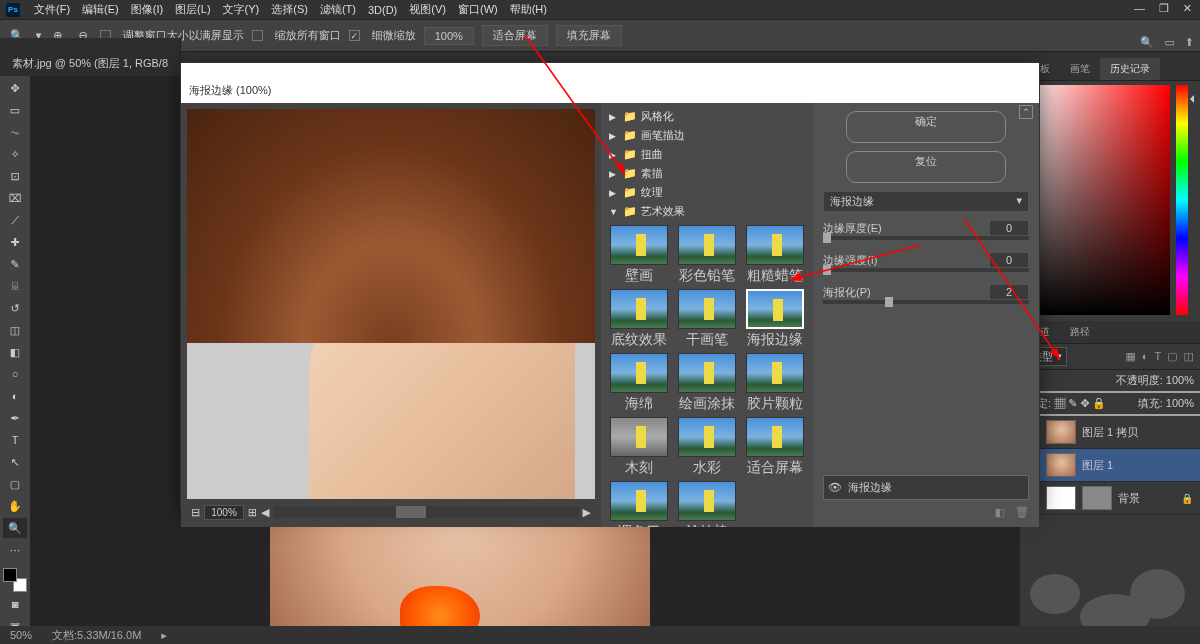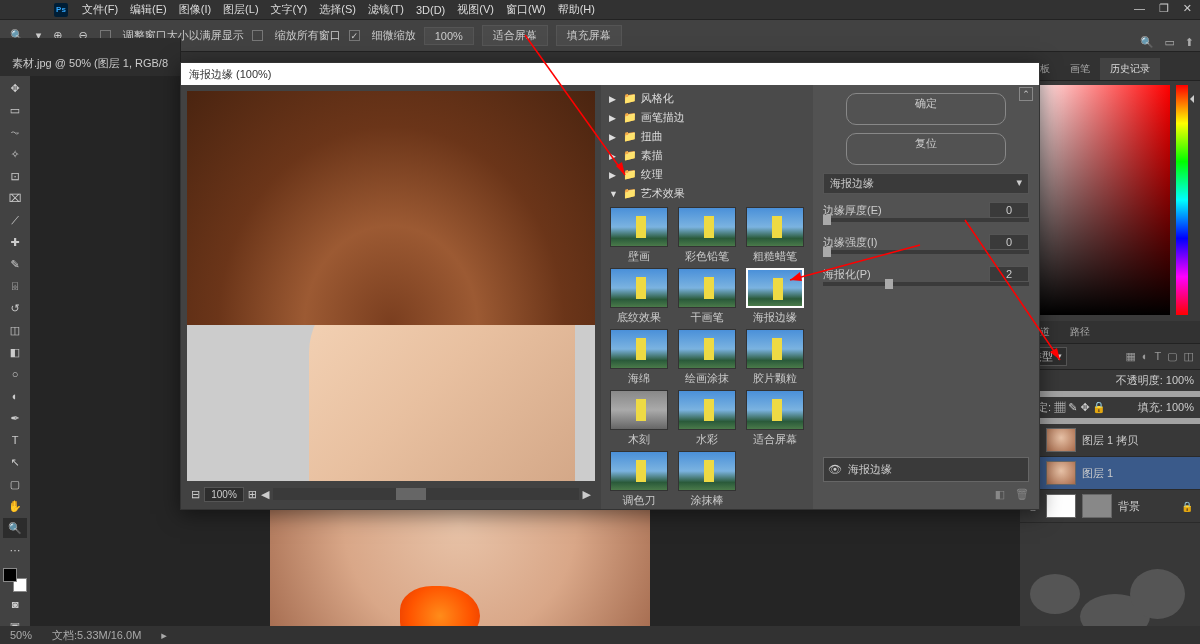--- a/index.html
+++ b/index.html
@@ -7,7 +7,7 @@
 
 
 .menubar { height: 20px; background: #323232; display: flex; align-items: center; padding: 0 6px; border-bottom: 1px solid #222; }
-.menubar .ps-icon { width: 14px; height: 14px; background: #001e36; border-radius: 2px; margin-right: 8px; display: flex; align-items: center; justify-content: center; color: #31a8ff; font-size: 8px; font-weight: bold; margin-left: 48px; }
+.menubar .ps-icon { width: 14px; height: 14px; background: #001e36; border-radius: 2px; margin-right: 8px; display: flex; align-items: center; justify-content: center; color: #31a8ff; font-size: 8px; font-weight: bold; }
 .menubar .menu-item { padding: 2px 6px; font-size: 11px; color: #ddd; cursor: pointer; }
 .window-controls { position: absolute; right: 8px; top: 2px; display: flex; gap: 14px; color: #ccc; }
 

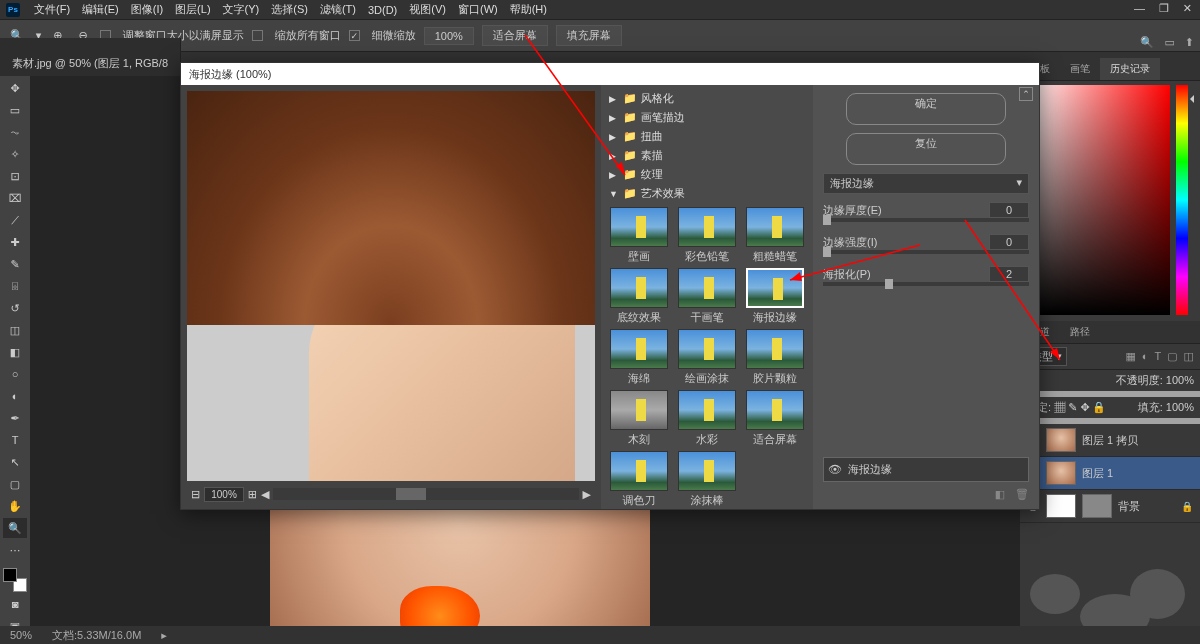--- a/index.html
+++ b/index.html
@@ -39,7 +39,7 @@
 
 
 .filter-dialog { position: absolute; left: 180px; top: 62px; width: 860px; height: 448px; background: #525252; border: 1px solid #333; z-index: 50; box-shadow: 0 4px 20px rgba(0,0,0,0.5); }
-.filter-title { height: 22px; background: #fff; color: #333; padding: 4px 8px; font-size: 11px; }
+.filter-title { height: 22px; background: #fff; color: #333; padding: 20px 8px; font-size: 11px; }
 .filter-body { display: flex; height: calc(100% - 22px); }
 .filter-preview { width: 420px; background: #424242; padding: 6px; display: flex; flex-direction: column; }
 .filter-preview-img { flex: 1; background: #cccccc; position: relative; overflow: hidden; }

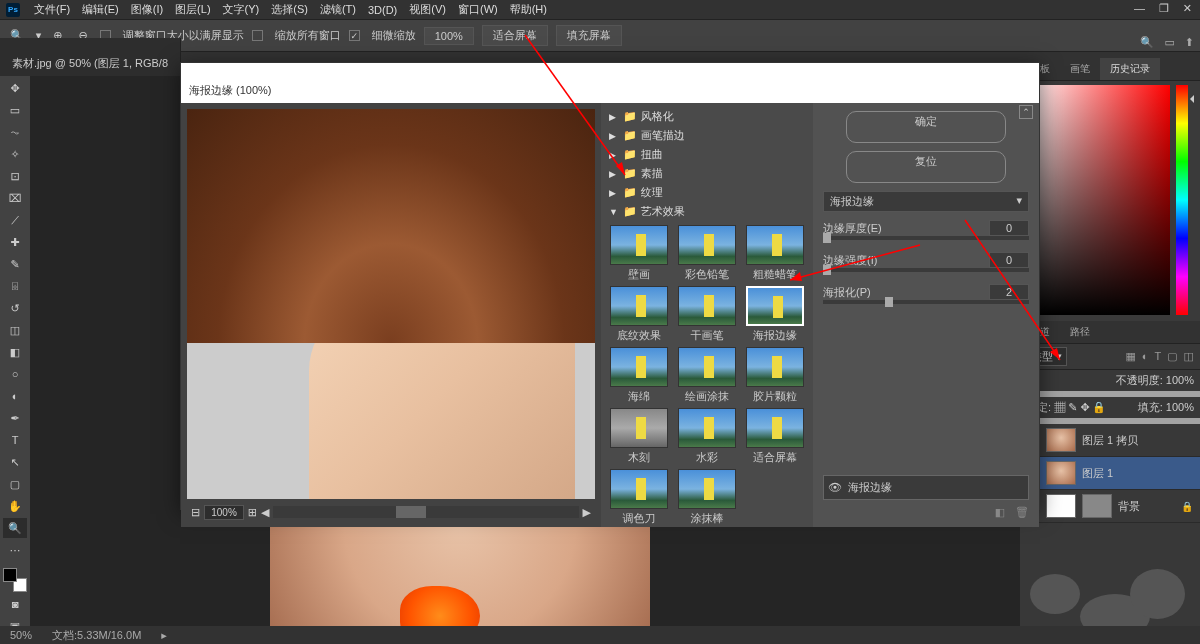--- a/index.html
+++ b/index.html
@@ -63,7 +63,7 @@
 .thumb-img.purple { background: linear-gradient(to bottom, #9a8ad9 0%, #b8a8e8 50%, #7a6ab0 100%); }
 .thumb-img::after { content: ""; position: absolute; left: 25px; top: 8px; width: 10px; height: 22px; background: #eeda44; }
 .thumb.selected .thumb-img { border: 2px solid #fff; }
-.thumb-label { font-size: 11px; color: #ccc; text-align: center; }
+.thumb-label { font-size: 14px; color: #ccc; text-align: center; }
 
 .filter-right { flex: 1; background: #525252; padding: 8px 10px; display: flex; flex-direction: column; gap: 8px; position: relative; }
 .filter-right .closer { position: absolute; right: 6px; top: 2px; width: 14px; height: 14px; border: 1px solid #888; text-align: center; font-size: 9px; line-height: 12px; }

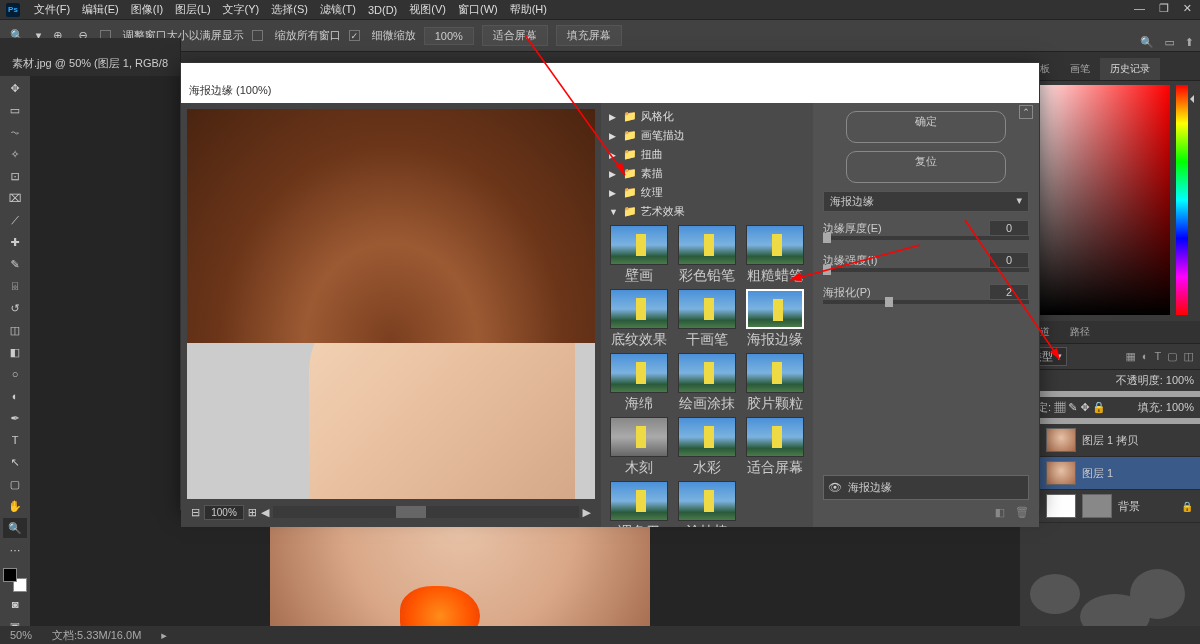--- a/index.html
+++ b/index.html
@@ -92,7 +92,7 @@
 .layer-opts { display: flex; align-items: center; gap: 4px; padding: 3px 6px; font-size: 10px; border-bottom: 1px solid #222; }
 .layer-opts .sel { background: #2d2d2d; border: 1px solid #555; padding: 1px 4px; }
 .layer-opts .icons { margin-left: auto; display: flex; gap: 6px; color: #999; }
-.layer-row2 { display: flex; align-items: center; justify-content: space-between; padding: 3px 6px; font-size: 10px; border-bottom: 6px solid #a3a3a3; }
+.layer-row2 { display: flex; align-items: center; justify-content: space-between; padding: 3px 6px; font-size: 10px; border-bottom: 2px solid #a3a3a3; }
 .layer-list { flex: 1; }
 .layer-item { display: flex; align-items: center; gap: 6px; padding: 4px 6px; border-bottom: 1px solid #2a2a2a; font-size: 11px; }
 .layer-item.active { background: #3a5a8a; }

